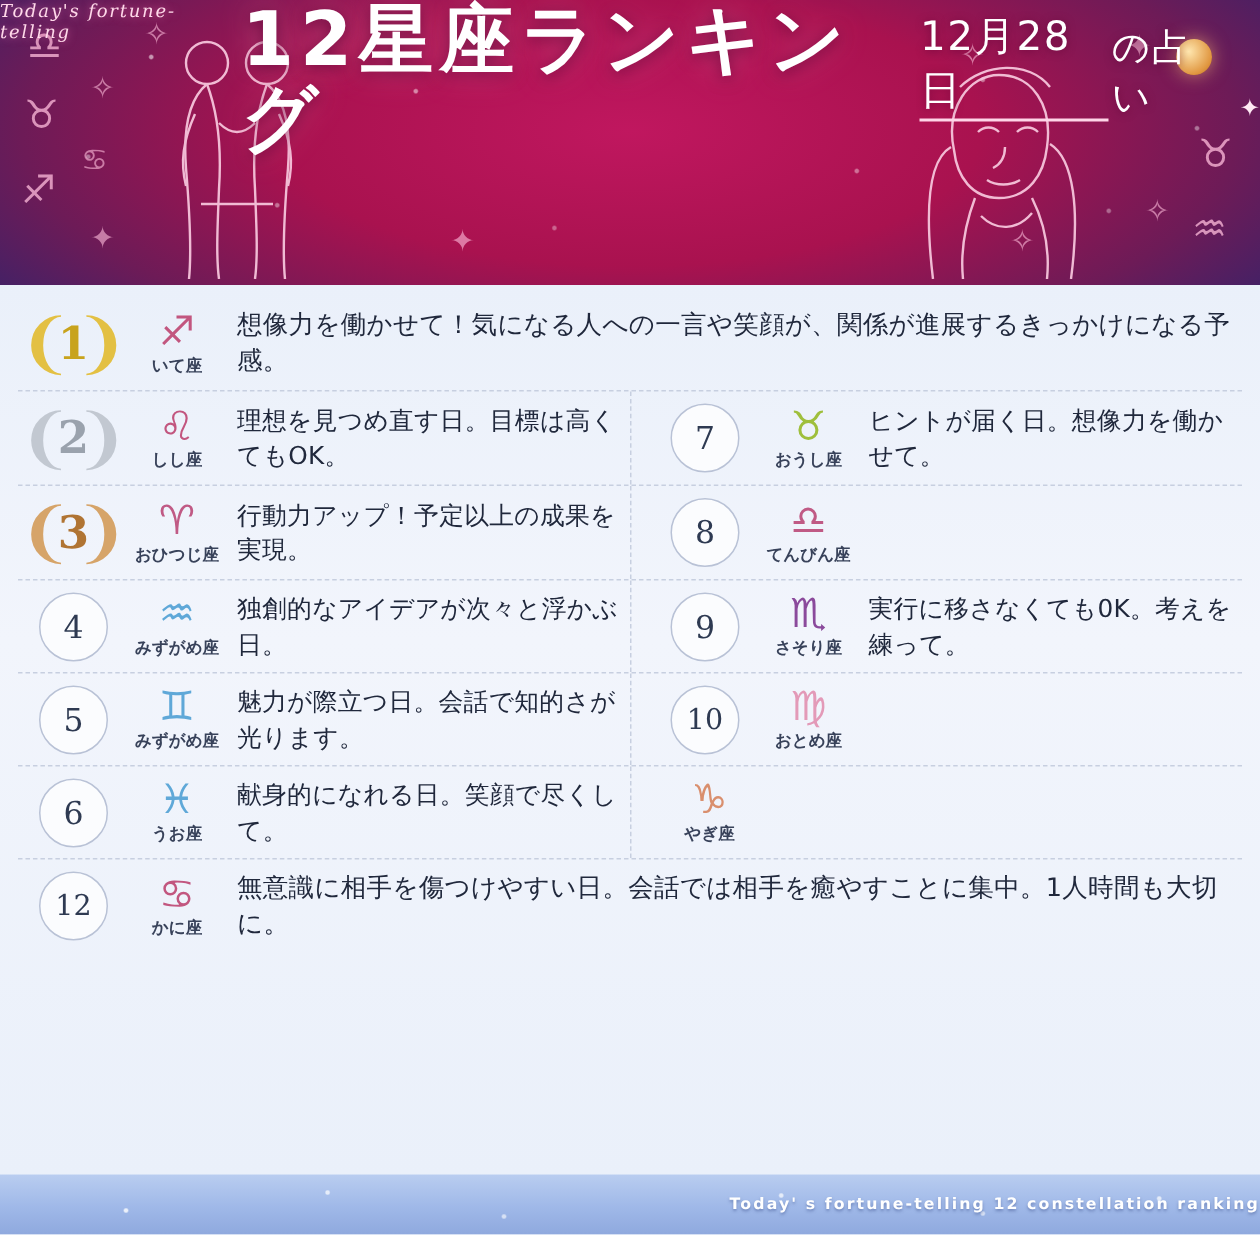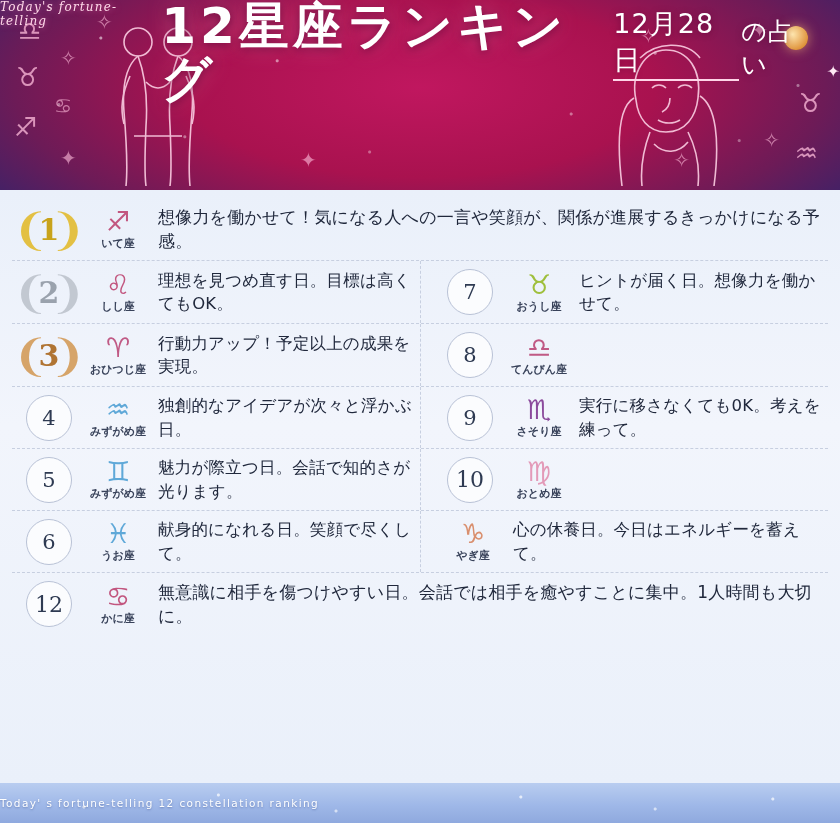--- a/index.html
+++ b/index.html
@@ -142,7 +142,7 @@
     font-size: 21px;
     color:#2e3a52;
   }
-  .rank-circle.n2-digits { font-size:22px; }
+  .rank-circle.n2-digits { font-size:19px; }
   
   .medal { position:relative; width:58px; height:50px; display:flex; align-items:center; justify-content:center;}
   .medal .num {

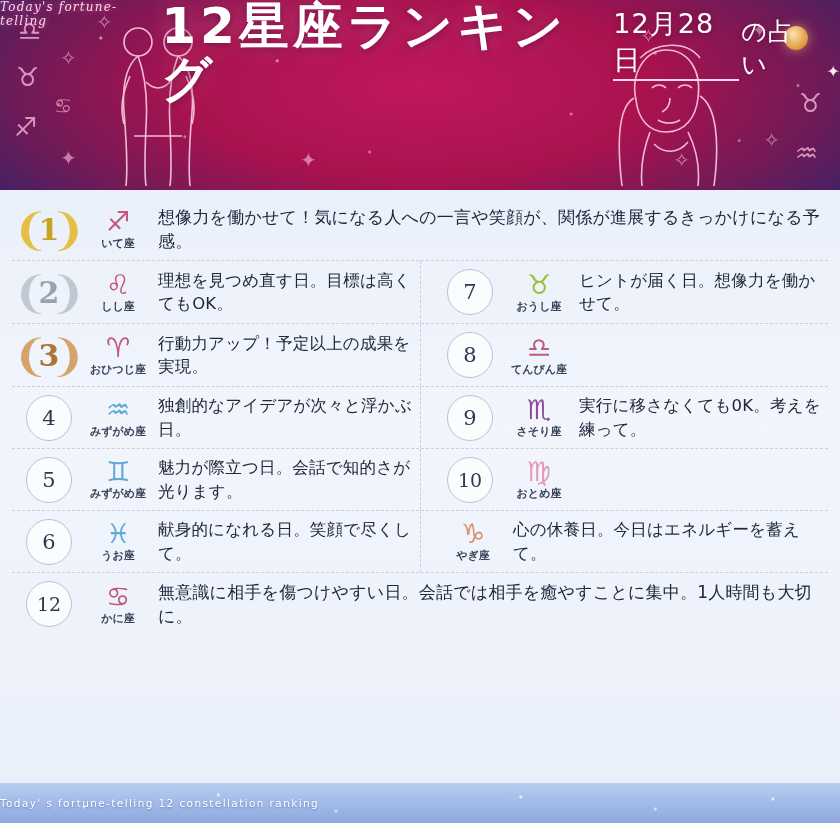--- a/index.html
+++ b/index.html
@@ -409,7 +409,6 @@
         <span class="sign-glyph" style="color:#d98f6e">♑</span>
         <span class="sign-name">やぎ座</span>
       </div>
-      <div class="desc">心の休養日。今日はエネルギーを蓄えて。</div>
     </div>
   </div>
 

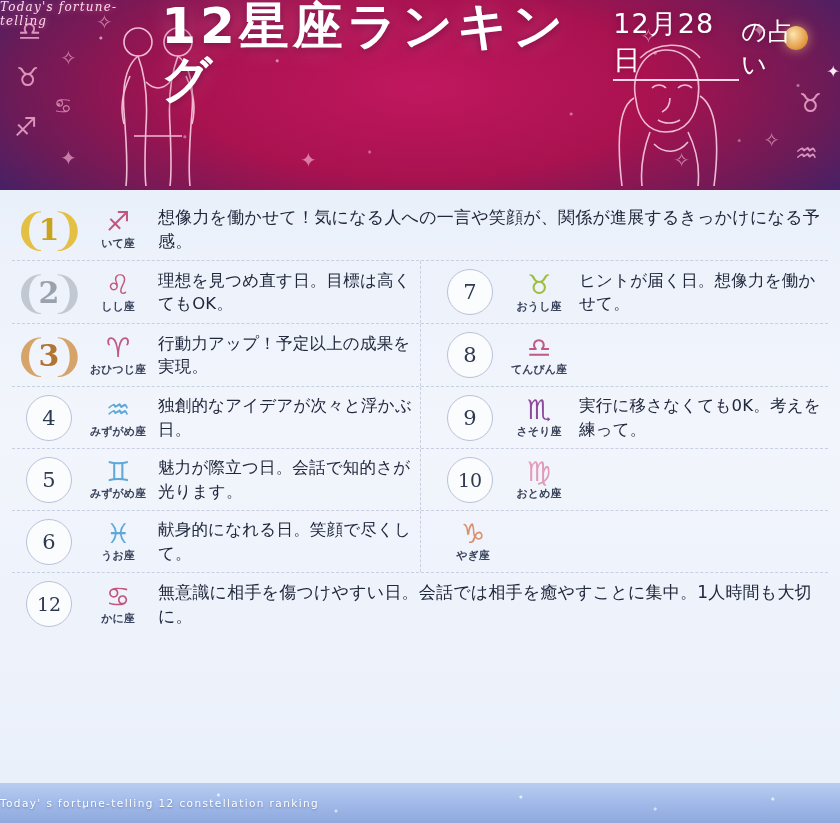--- a/index.html
+++ b/index.html
@@ -192,8 +192,9 @@
     position:relative;
     width:840px; height: 40px;
     background: linear-gradient(180deg,#b9cdf0 0%, #9fb8e8 55%, #8fa9de 100%);
-    display:flex; align-items:center; justify-content:flex-start;
+    display:flex; align-items:center; justify-content:flex-end;
     overflow:hidden;
+    font-weight:bold;
   }
   .footer::before{
     content:"";

